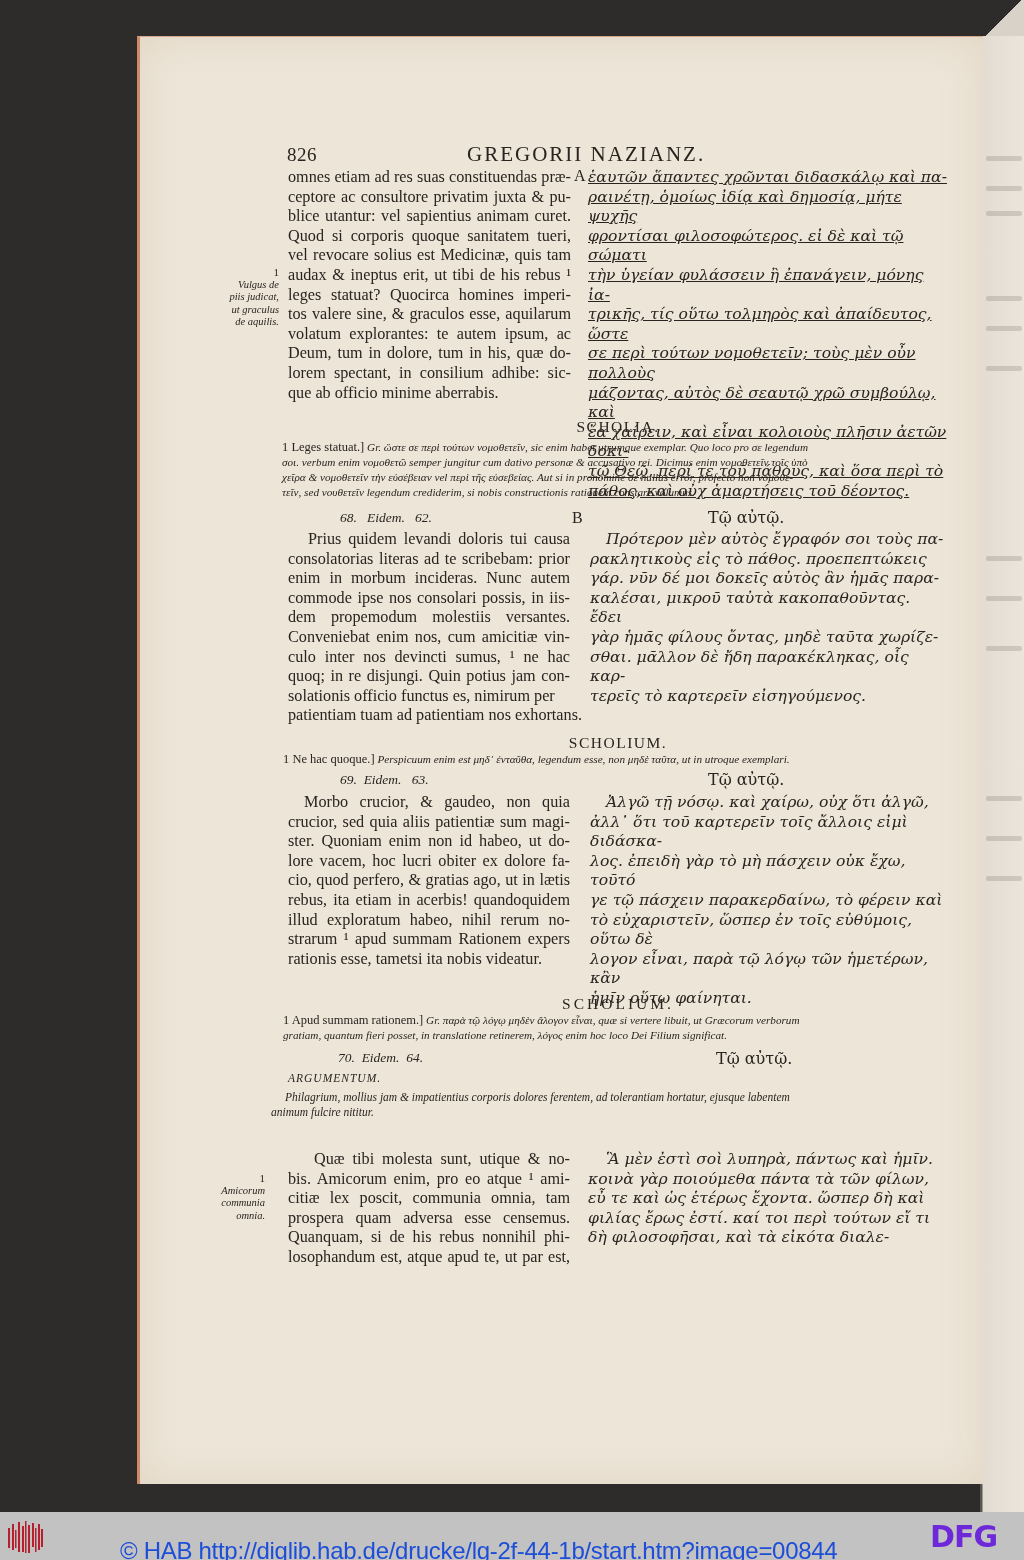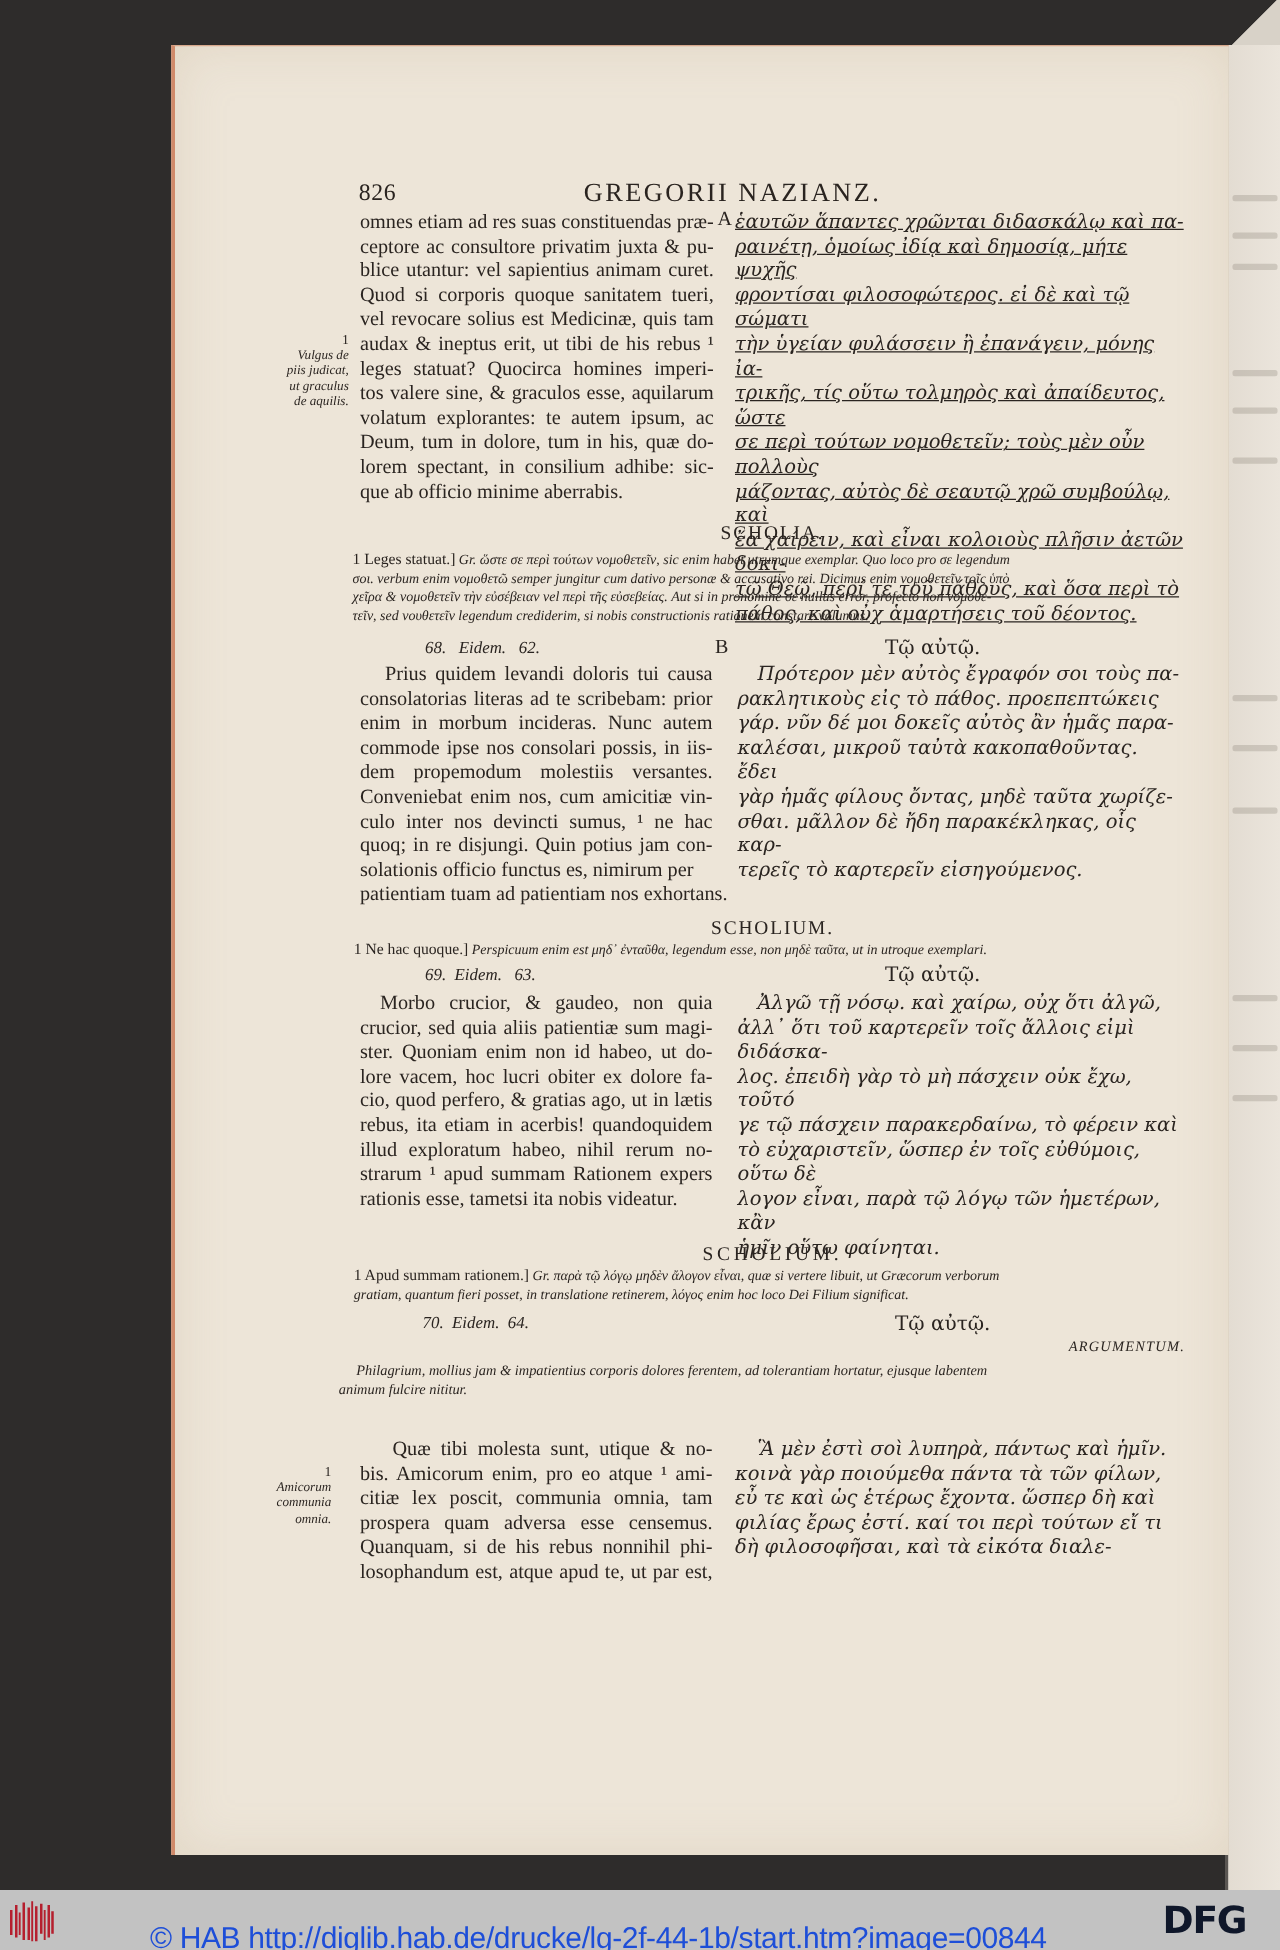--- a/index.html
+++ b/index.html
@@ -166,7 +166,7 @@
   <span>70.</span>&nbsp;&nbsp;<span>Eidem.</span>&nbsp;&nbsp;<span>64.</span>
 </div>
 <div class="abs epgrk" style="left:716px;top:1049px;">Τῷ αὐτῷ.</div>
-<div class="abs arg" style="left:288px;top:1071px;width:660px;text-align:right;letter-spacing:1px;">ARGUMENTUM.</div>
+<div class="abs arg" style="left:288px;top:1071px;width:660px;text-align:left;letter-spacing:1px;">ARGUMENTUM.</div>
 <div class="abs arg" style="left:271px;top:1090px;width:670px;">
   <div style="padding-left:14px">Philagrium, mollius jam &amp; impatientius corporis dolores ferentem, ad tolerantiam hortatur, ejusque labentem</div>
   <div>animum fulcire nititur.</div>

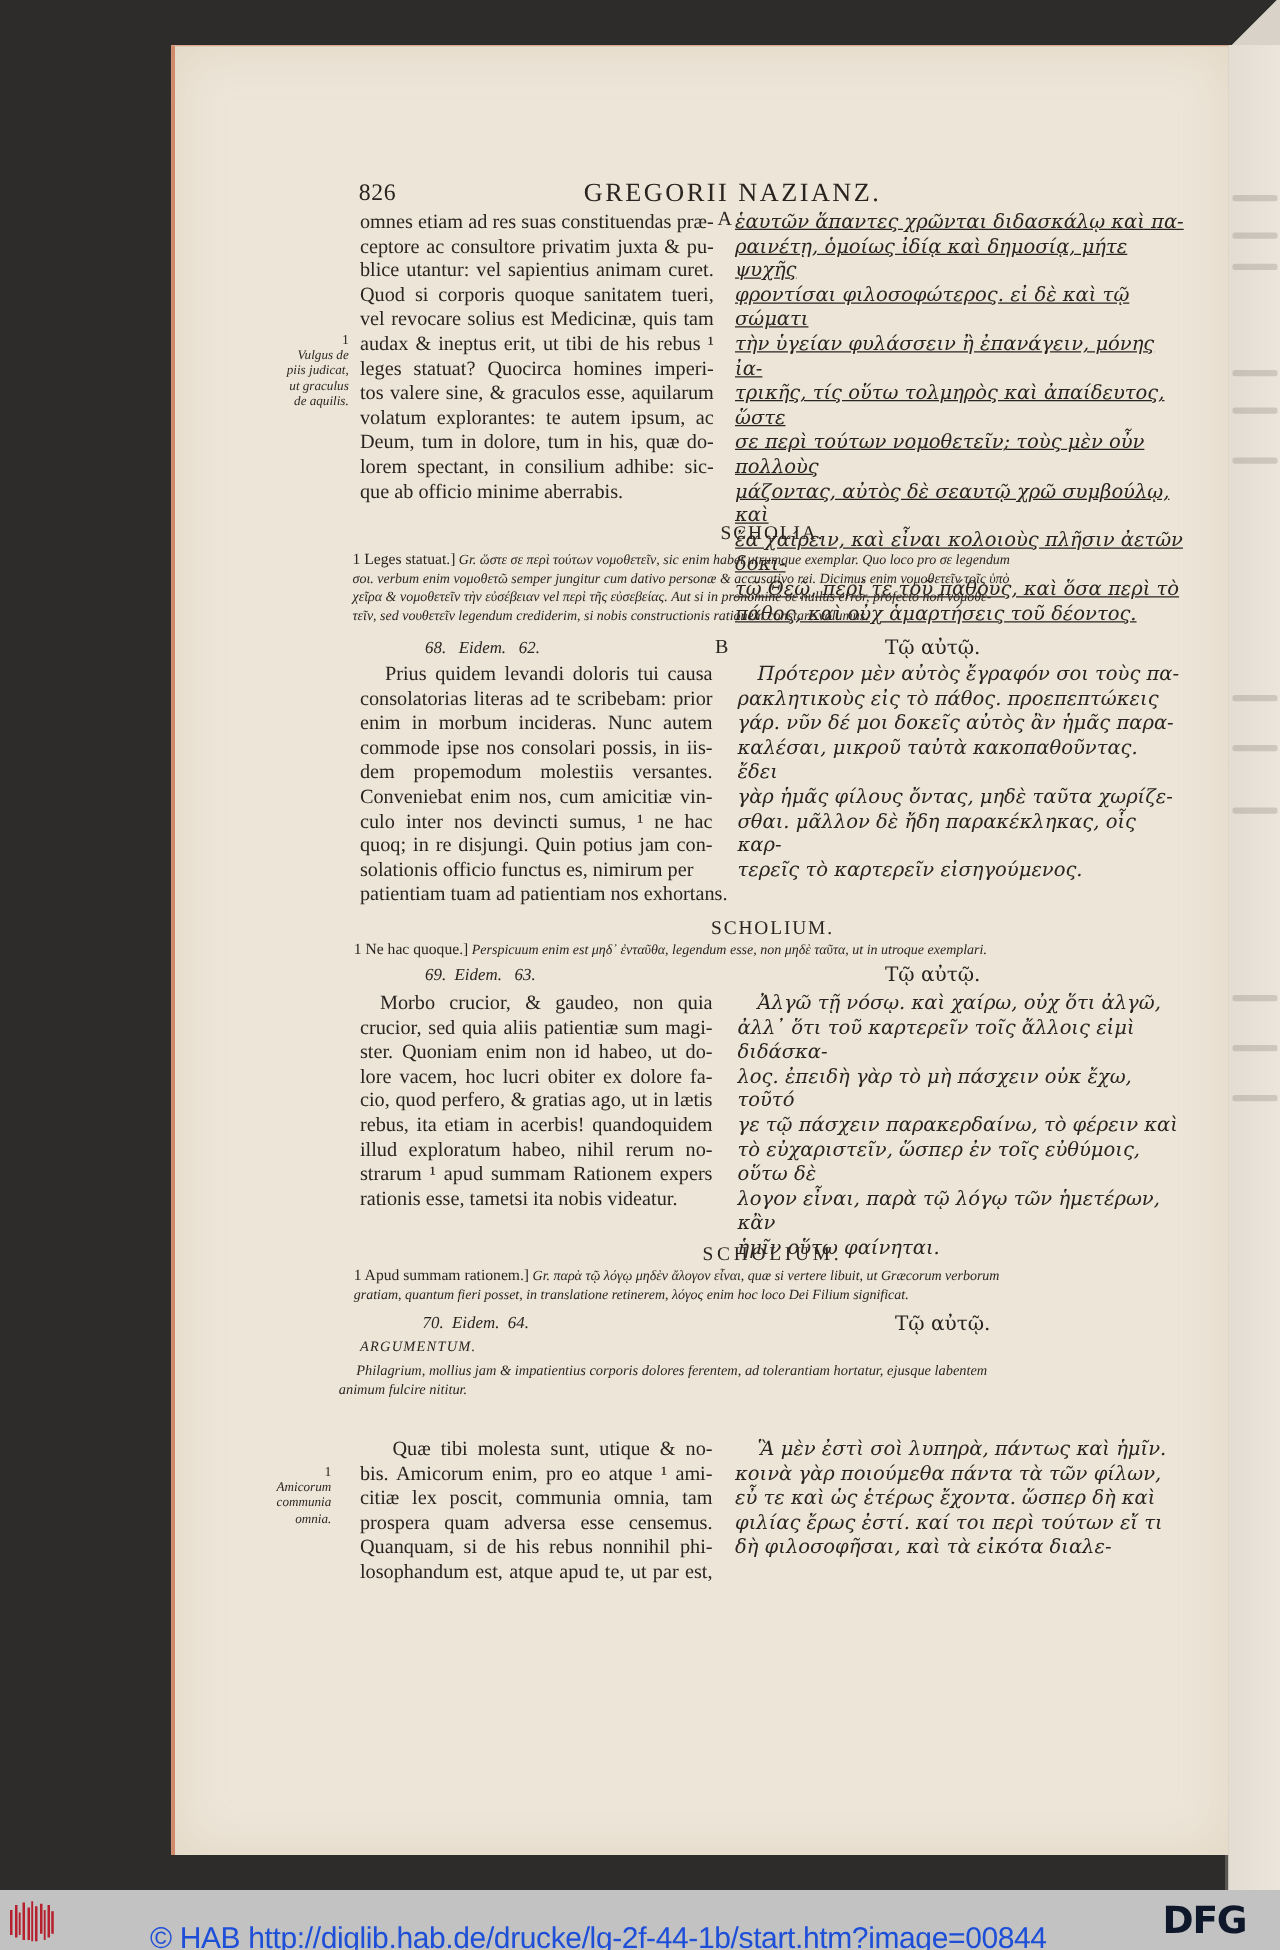--- a/index.html
+++ b/index.html
@@ -29,7 +29,7 @@
   .footer{position:absolute;left:0;top:1512px;width:1024px;height:48px;background:#c2c2c2;}
   .footer .logo{position:absolute;left:6px;top:8px;width:40px;height:34px;}
   .footer .credit{position:absolute;left:120px;top:10px;font-family:"Liberation Sans",sans-serif;font-size:24px;color:#1d4ed8;letter-spacing:-.3px;margin-top:15px;}
-  .footer .dfg{position:absolute;left:930px;top:7px;font-family:"DejaVu Sans",sans-serif;font-weight:bold;font-size:30px;color:#0f172a;letter-spacing:-1px;}
+  .footer .dfg{position:absolute;left:930px;top:7px;font-family:"DejaVu Sans",sans-serif;font-weight:bold;font-size:30px;color:#6d28d9;letter-spacing:-1px;}
 </style>
 </head>
 <body>

